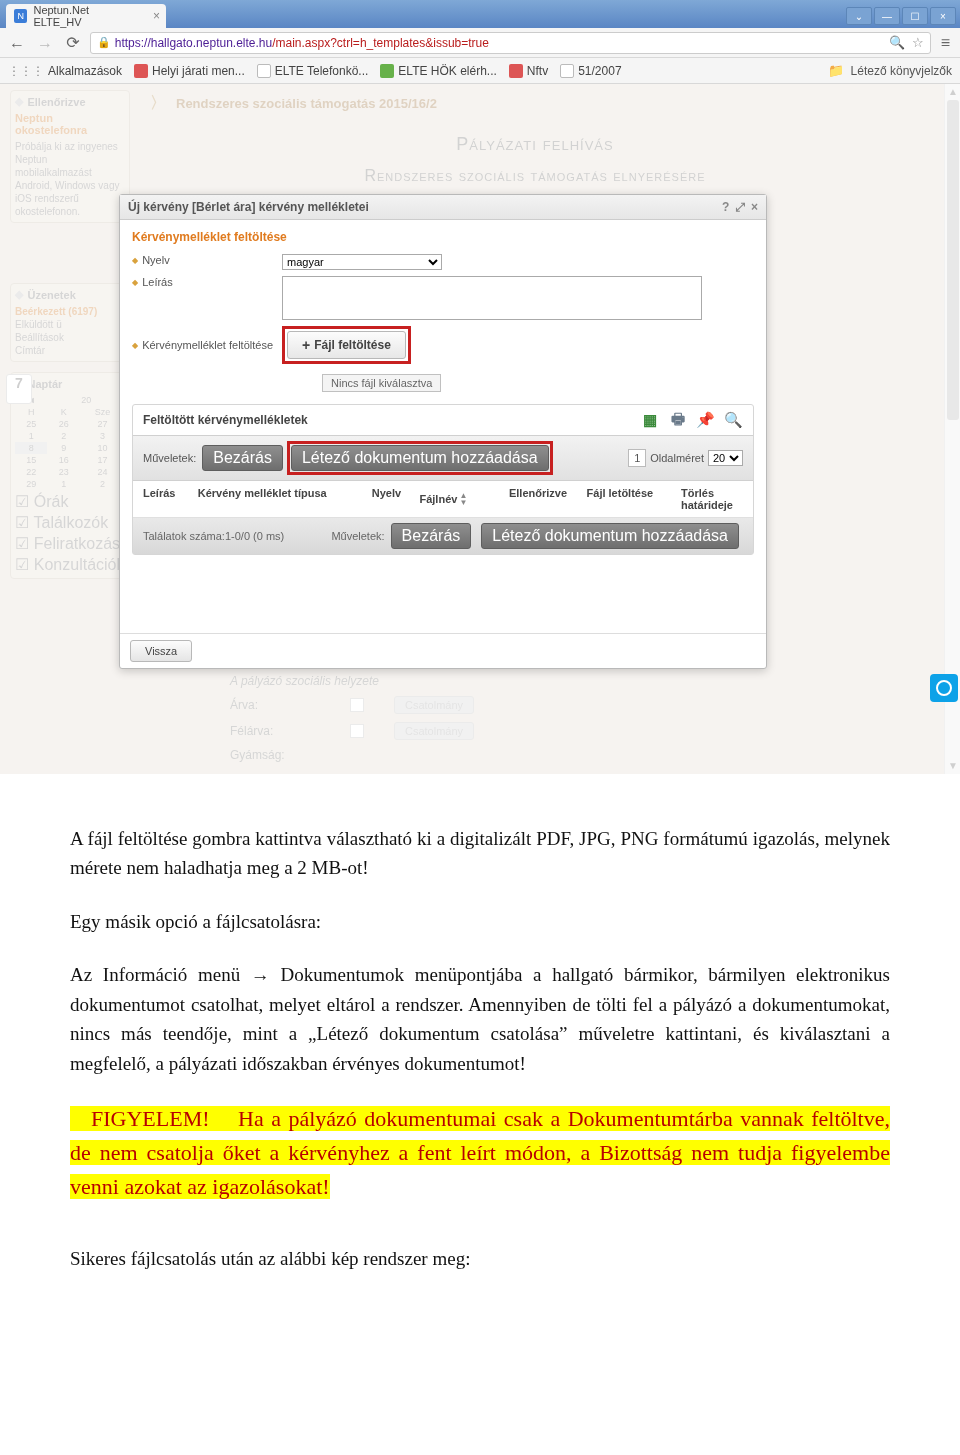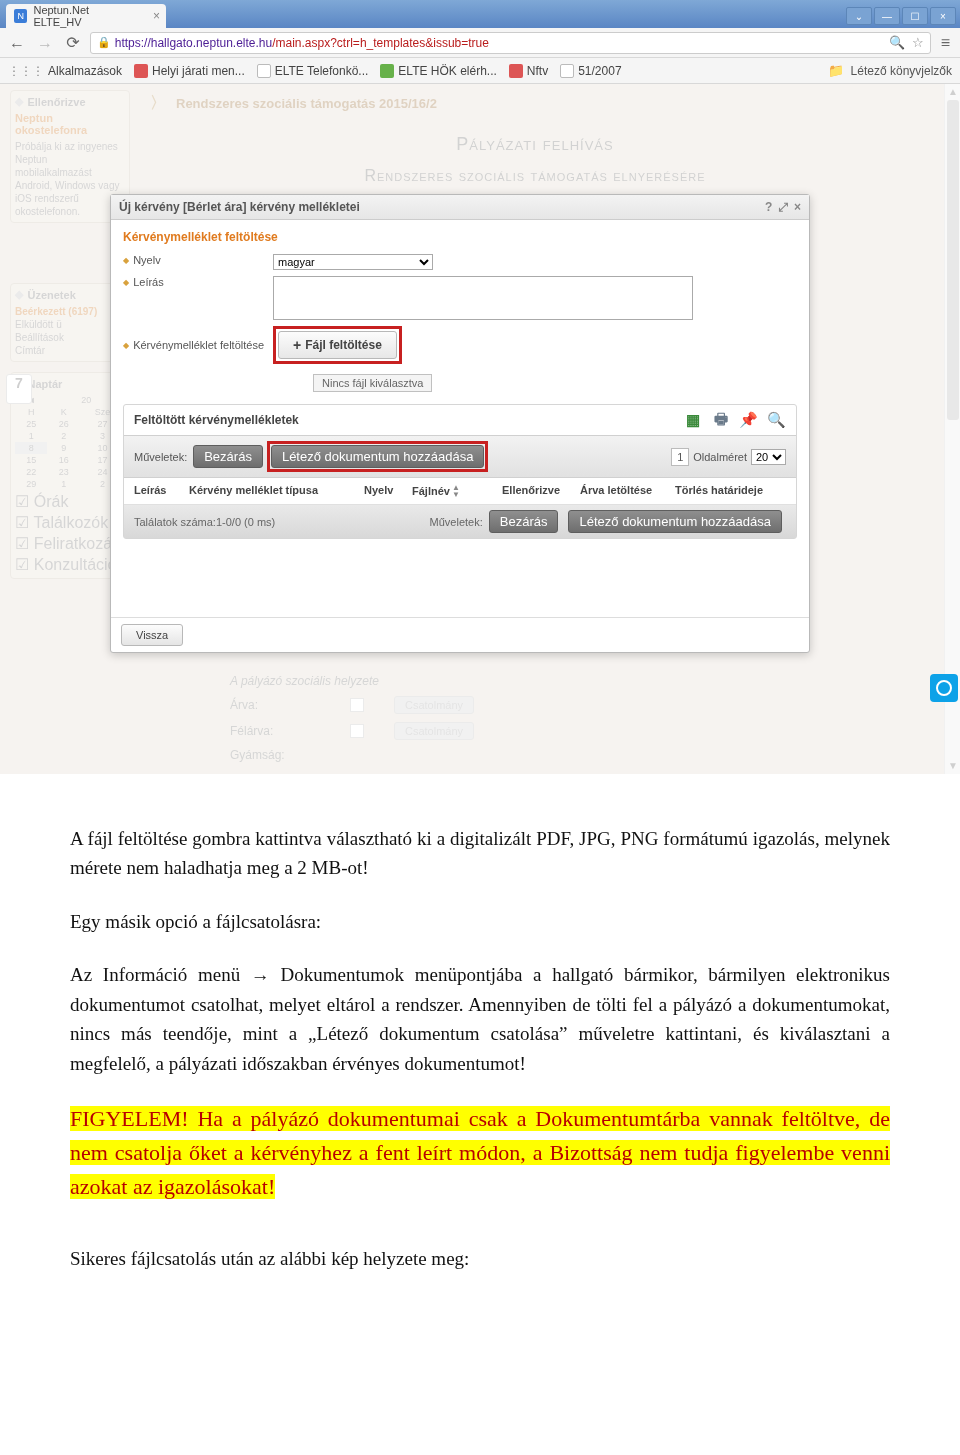--- a/index.html
+++ b/index.html
@@ -60,7 +60,7 @@
   .tv-badge::after{content:""; width:12px; height:12px; border:2px solid #fff; border-radius:50%;}
 
   
-  .modal { position:absolute; left:110px; top:110px; width:700px; background:#fff; border:1px solid #b9b9b9; border-radius:3px; z-index:5; box-shadow:0 2px 10px rgba(0,0,0,0.2);}
+  .modal { position:absolute; left:119px; top:110px; width:648px; background:#fff; border:1px solid #b9b9b9; border-radius:3px; z-index:5; box-shadow:0 2px 10px rgba(0,0,0,0.2);}
   .modal-title { background:linear-gradient(#f3f3f3,#e6e6e6); border-bottom:1px solid #ccc; padding:5px 8px; font-size:12px; font-weight:bold; color:#555; display:flex; align-items:center;}
   .modal-titlectrls { margin-left:auto; display:flex; gap:6px; color:#888; font-size:12px;}
   .modal-titlectrls span { cursor:pointer;}

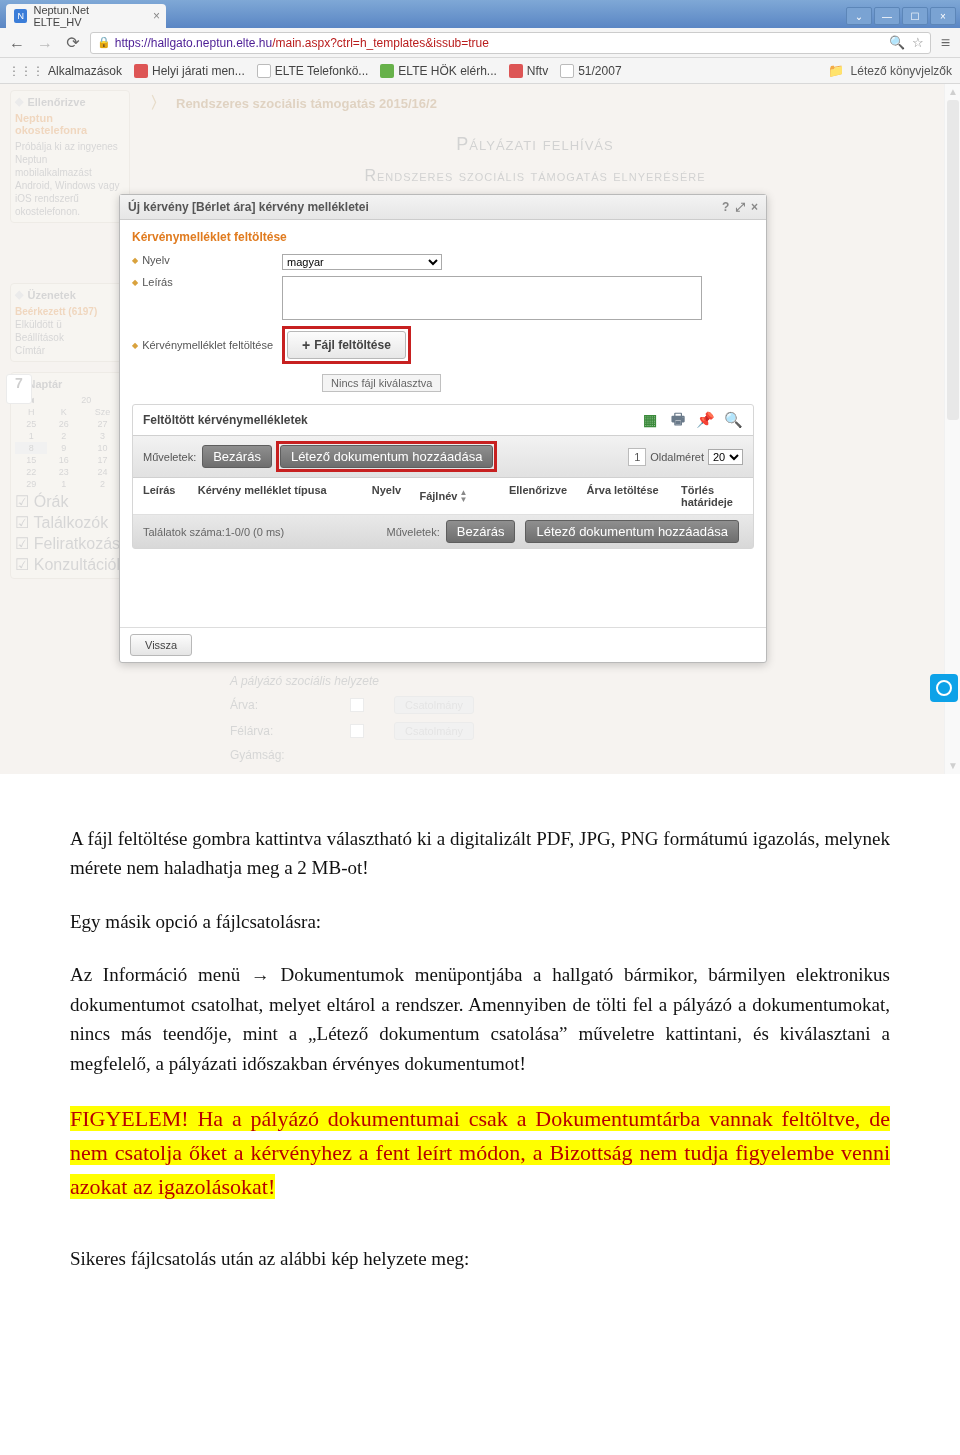--- a/index.html
+++ b/index.html
@@ -87,7 +87,7 @@
 
   .action-bar { background:linear-gradient(#f2f2f2,#e1e1e1); border-top:1px solid #d0d0d0; border-bottom:1px solid #d0d0d0; padding:5px 10px; display:flex; align-items:center; font-size:11px; color:#555;}
   .action-bar .lbl { margin-right:6px;}
-  .pill-btn { background:linear-gradient(#8f8f8f,#6e6e6e); color:#fff; border:1px solid #5e5e5e; border-radius:3px; padding:3px 10px; font-size:13px; margin-right:4px;}
+  .pill-btn { background:linear-gradient(#8f8f8f,#6e6e6e); color:#fff; border:1px solid #5e5e5e; border-radius:3px; padding:3px 10px; font-size:16px; margin-right:4px;}
   .red-outline { border:3px solid #c72020; padding:1px; display:inline-block;}
   .page-controls { margin-left:auto; display:flex; align-items:center; gap:4px;}
   .pg-box { border:1px solid #bbb; background:#fff; width:18px; height:18px; text-align:center; font-size:11px; line-height:16px;}

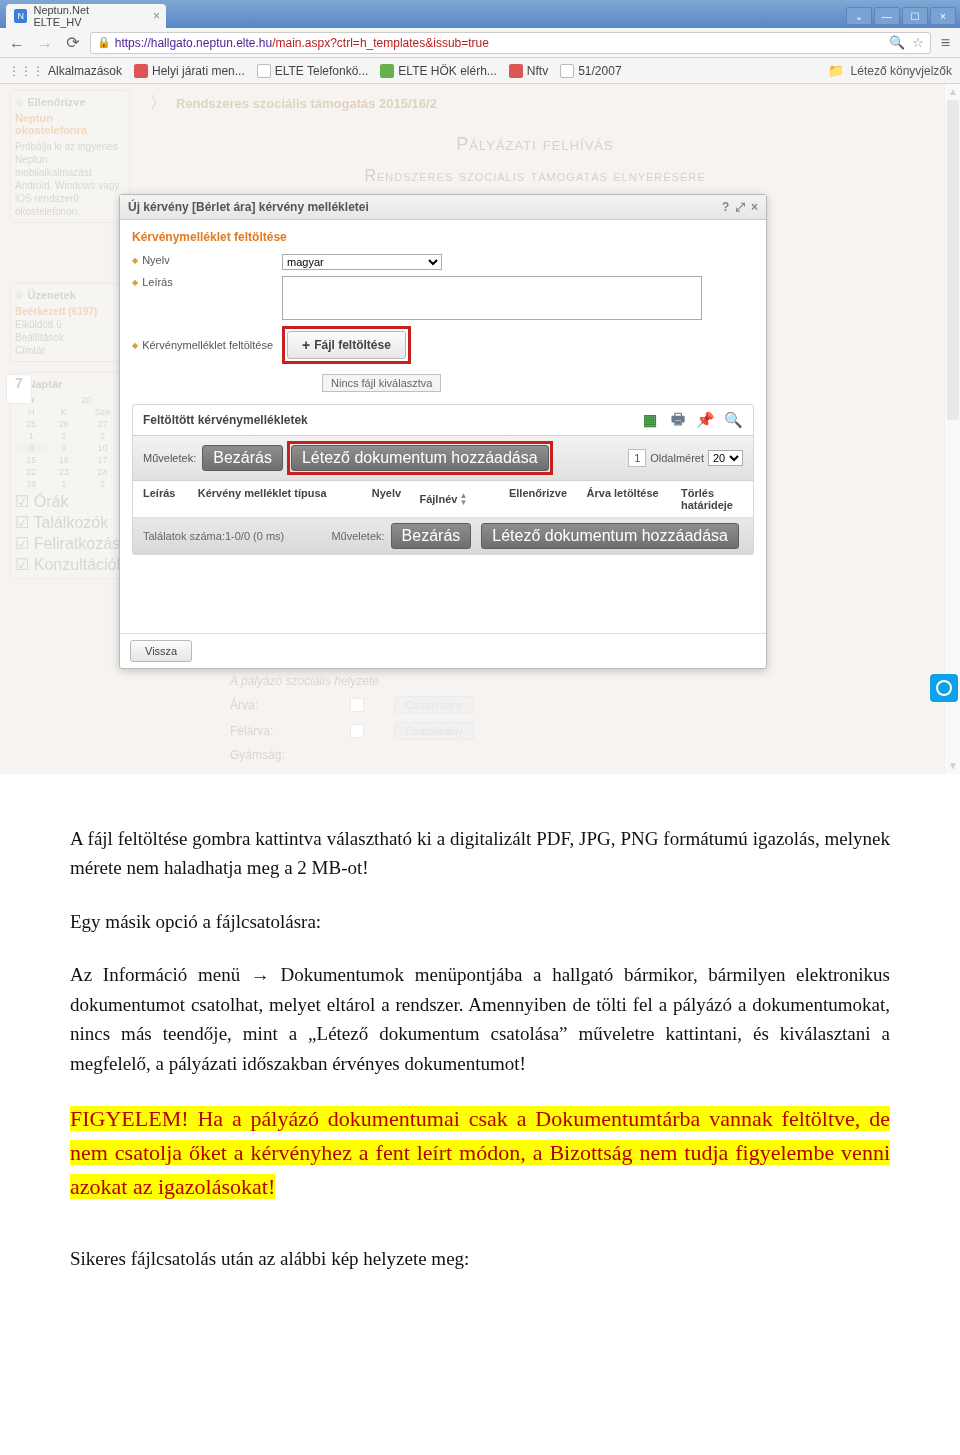--- a/index.html
+++ b/index.html
@@ -370,7 +370,7 @@
               </span>
             </div>
           <div class="c-ellen">Ellenőrizve</div>
-          <div class="c-letolt">Árva letöltése</div>
+          <div class="c-letolt">Fájl letöltése</div>
           <div class="c-torles">Törlés határideje</div>
         </div>
         <div class="footer-bar">

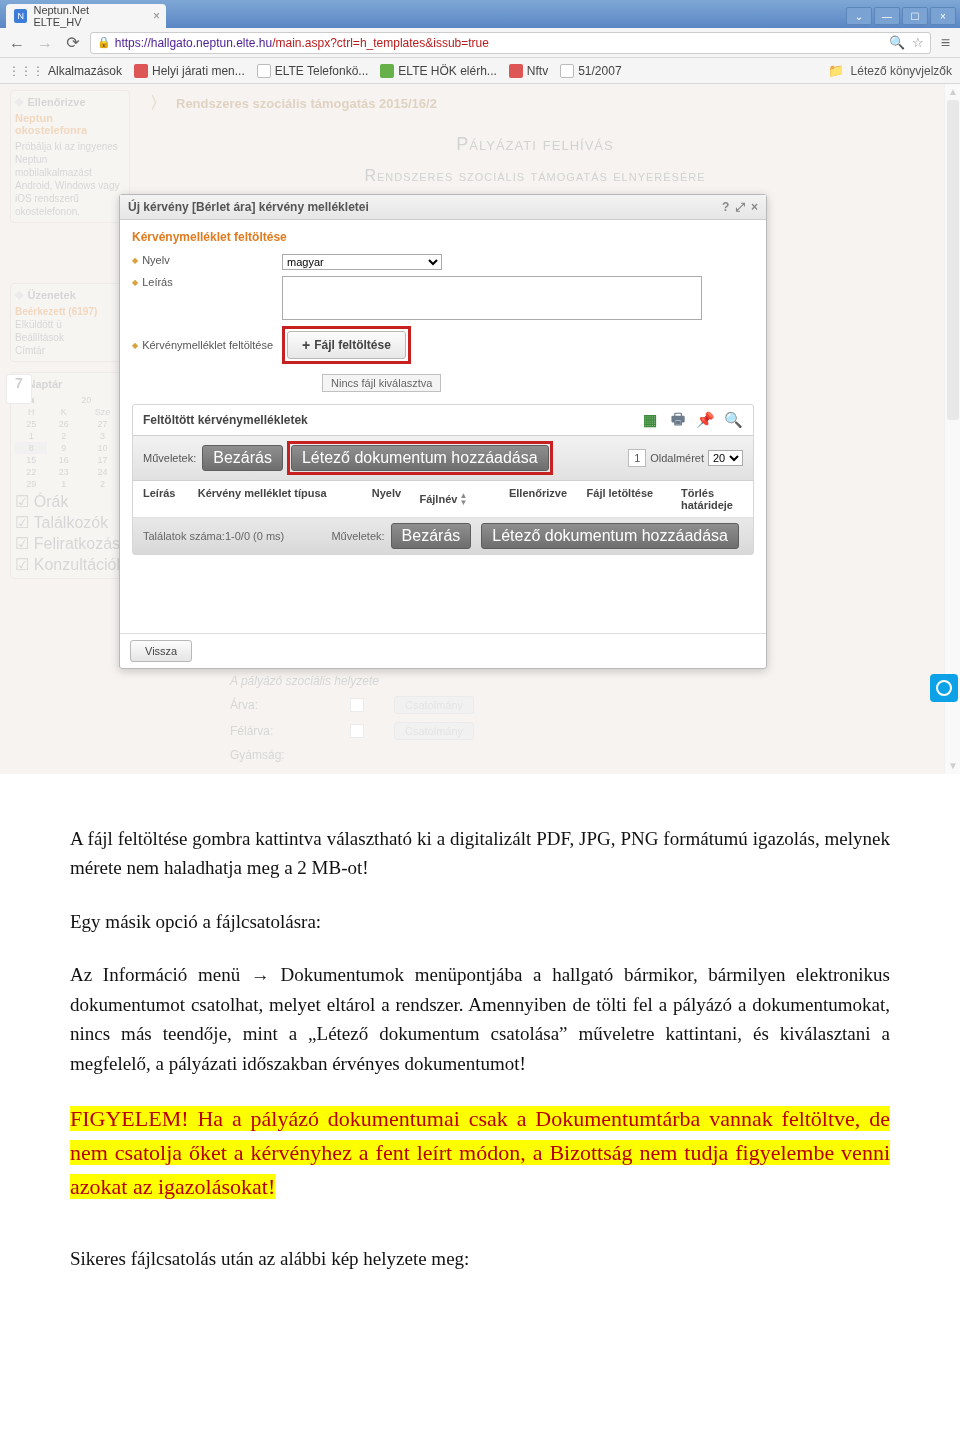--- a/index.html
+++ b/index.html
@@ -112,7 +112,7 @@
   
   .doc-text { padding:50px 70px 40px 70px; font-family: Garamond, Georgia, 'Times New Roman', serif; font-size:19px; color:#111; line-height:1.55; text-align:justify;}
   .doc-text p { margin-bottom:24px;}
-  .highlight { background:#ffff00;}
+  .highlight { background:#ffff00;padding-left:21px;}
   .hl-title { color:#b80000; font-size:22px;}
   .arrow-sym { font-family: Arial, sans-serif;}
 </style>

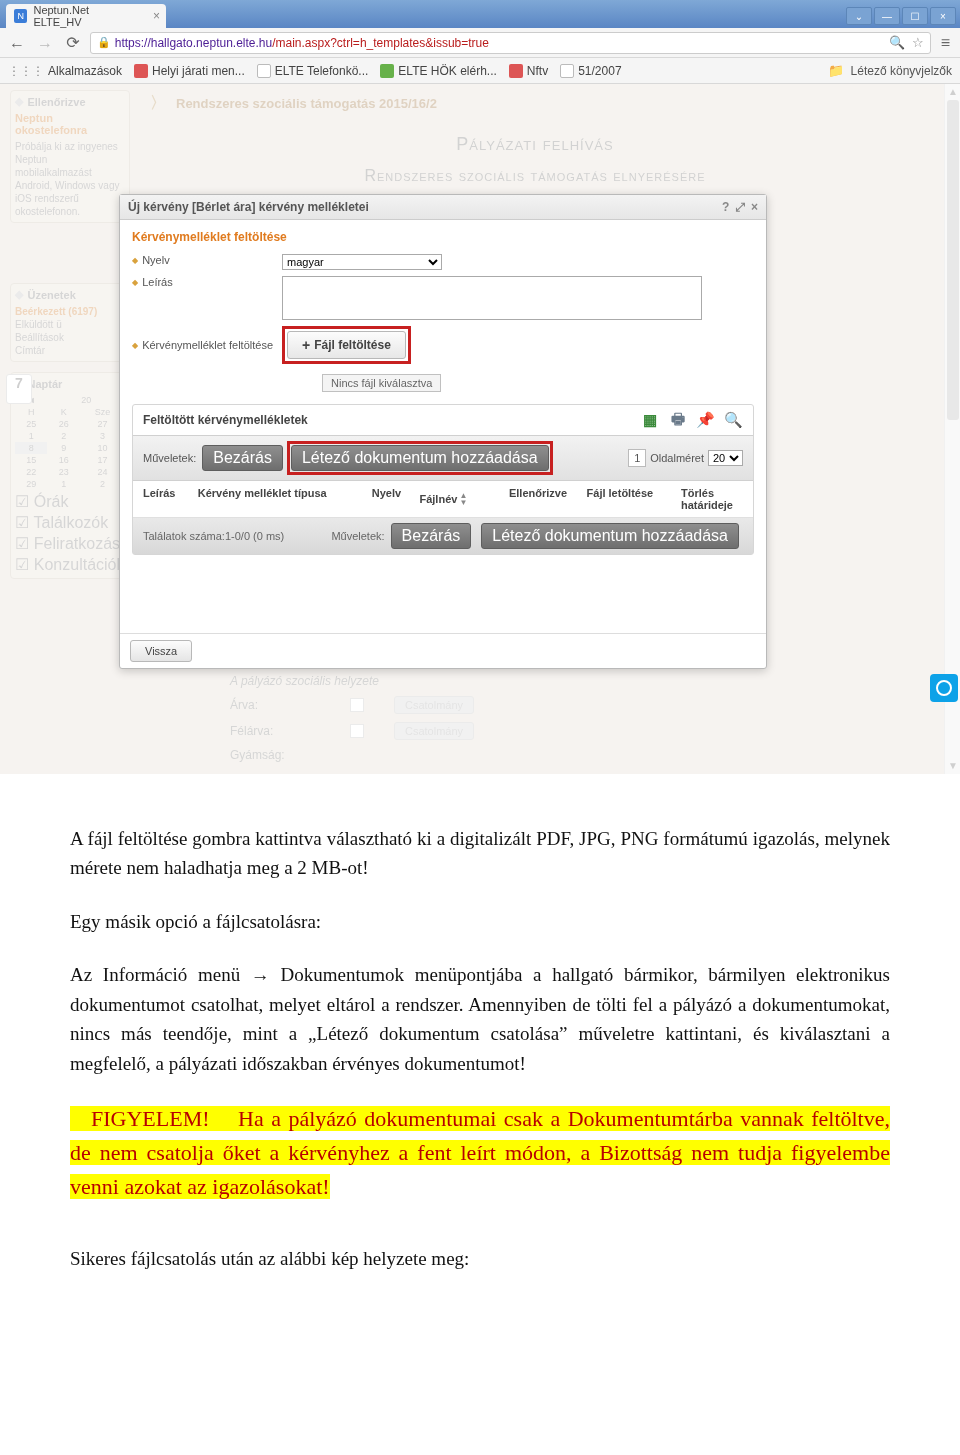--- a/index.html
+++ b/index.html
@@ -400,7 +400,7 @@
   <p>
     <span class="highlight hl-title">FIGYELEM!</span><span class="highlight hl-title"> Ha a pályázó dokumentumai csak a Dokumentumtárba vannak feltöltve, de nem csatolja őket a kérvényhez a fent leírt módon, a Bizottság nem tudja figyelembe venni azokat az igazolásokat!</span>
   </p>
-  <p style="margin-top:40px">Sikeres fájlcsatolás után az alábbi kép helyzete meg:</p>
+  <p style="margin-top:40px">Sikeres fájlcsatolás után az alábbi kép rendszer meg:</p>
 </div>
 
 </body></html>

